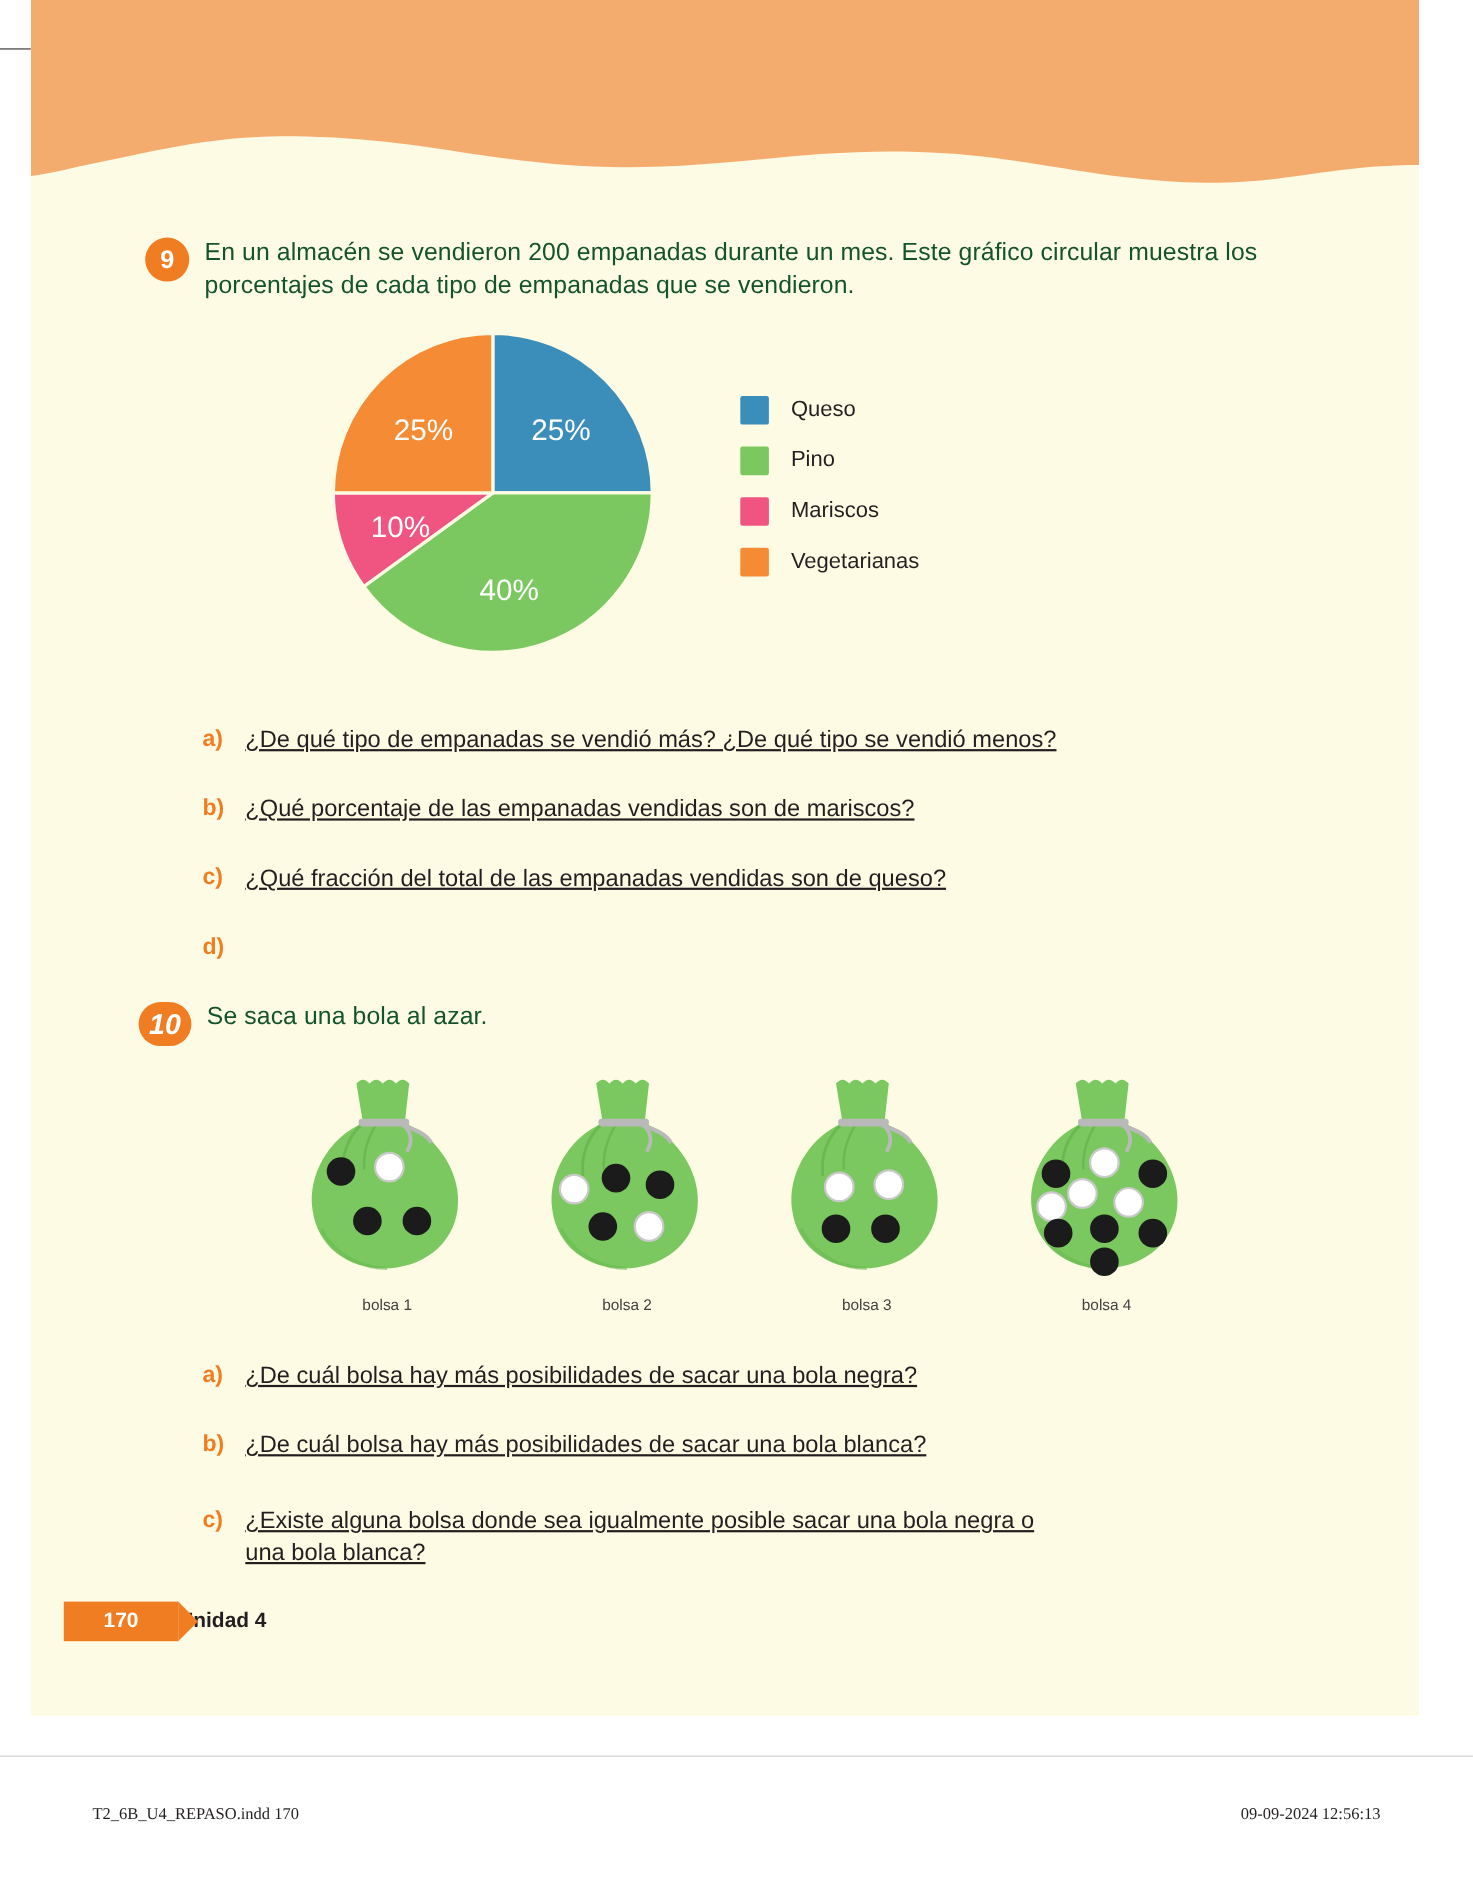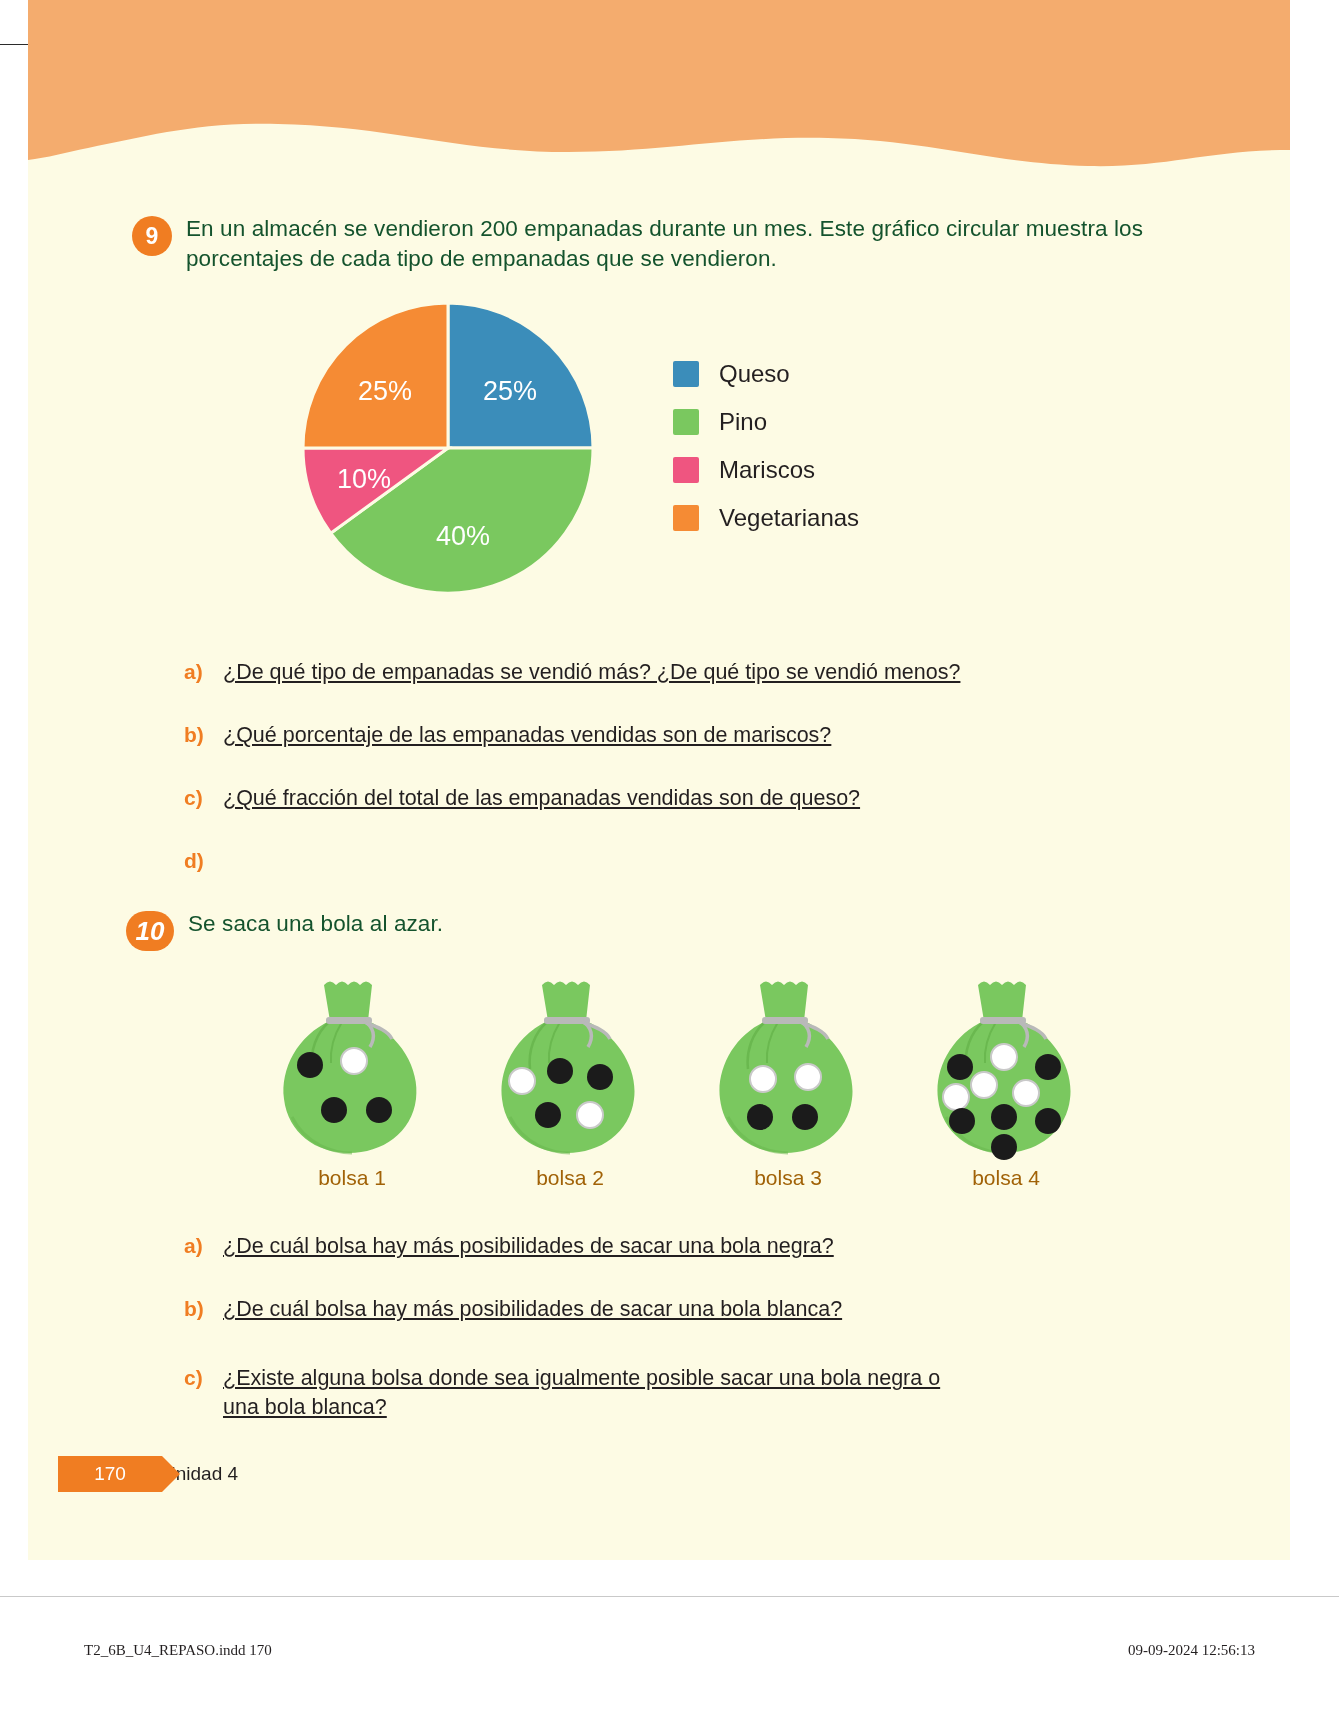--- a/index.html
+++ b/index.html
@@ -59,7 +59,7 @@
   }
   .legend-row{display:flex;align-items:center;gap:20px;margin-bottom:20px;}
   .legend-swatch{width:26px;height:26px;border-radius:2px;flex:0 0 auto;}
-  .legend-label{font-size:24px;color:#231f20;font-family:"Liberation Sans", sans-serif;}
+  .legend-label{font-size:20px;color:#231f20;font-family:"Liberation Sans", sans-serif;}
 
   
   .subs{margin-top:40px;}

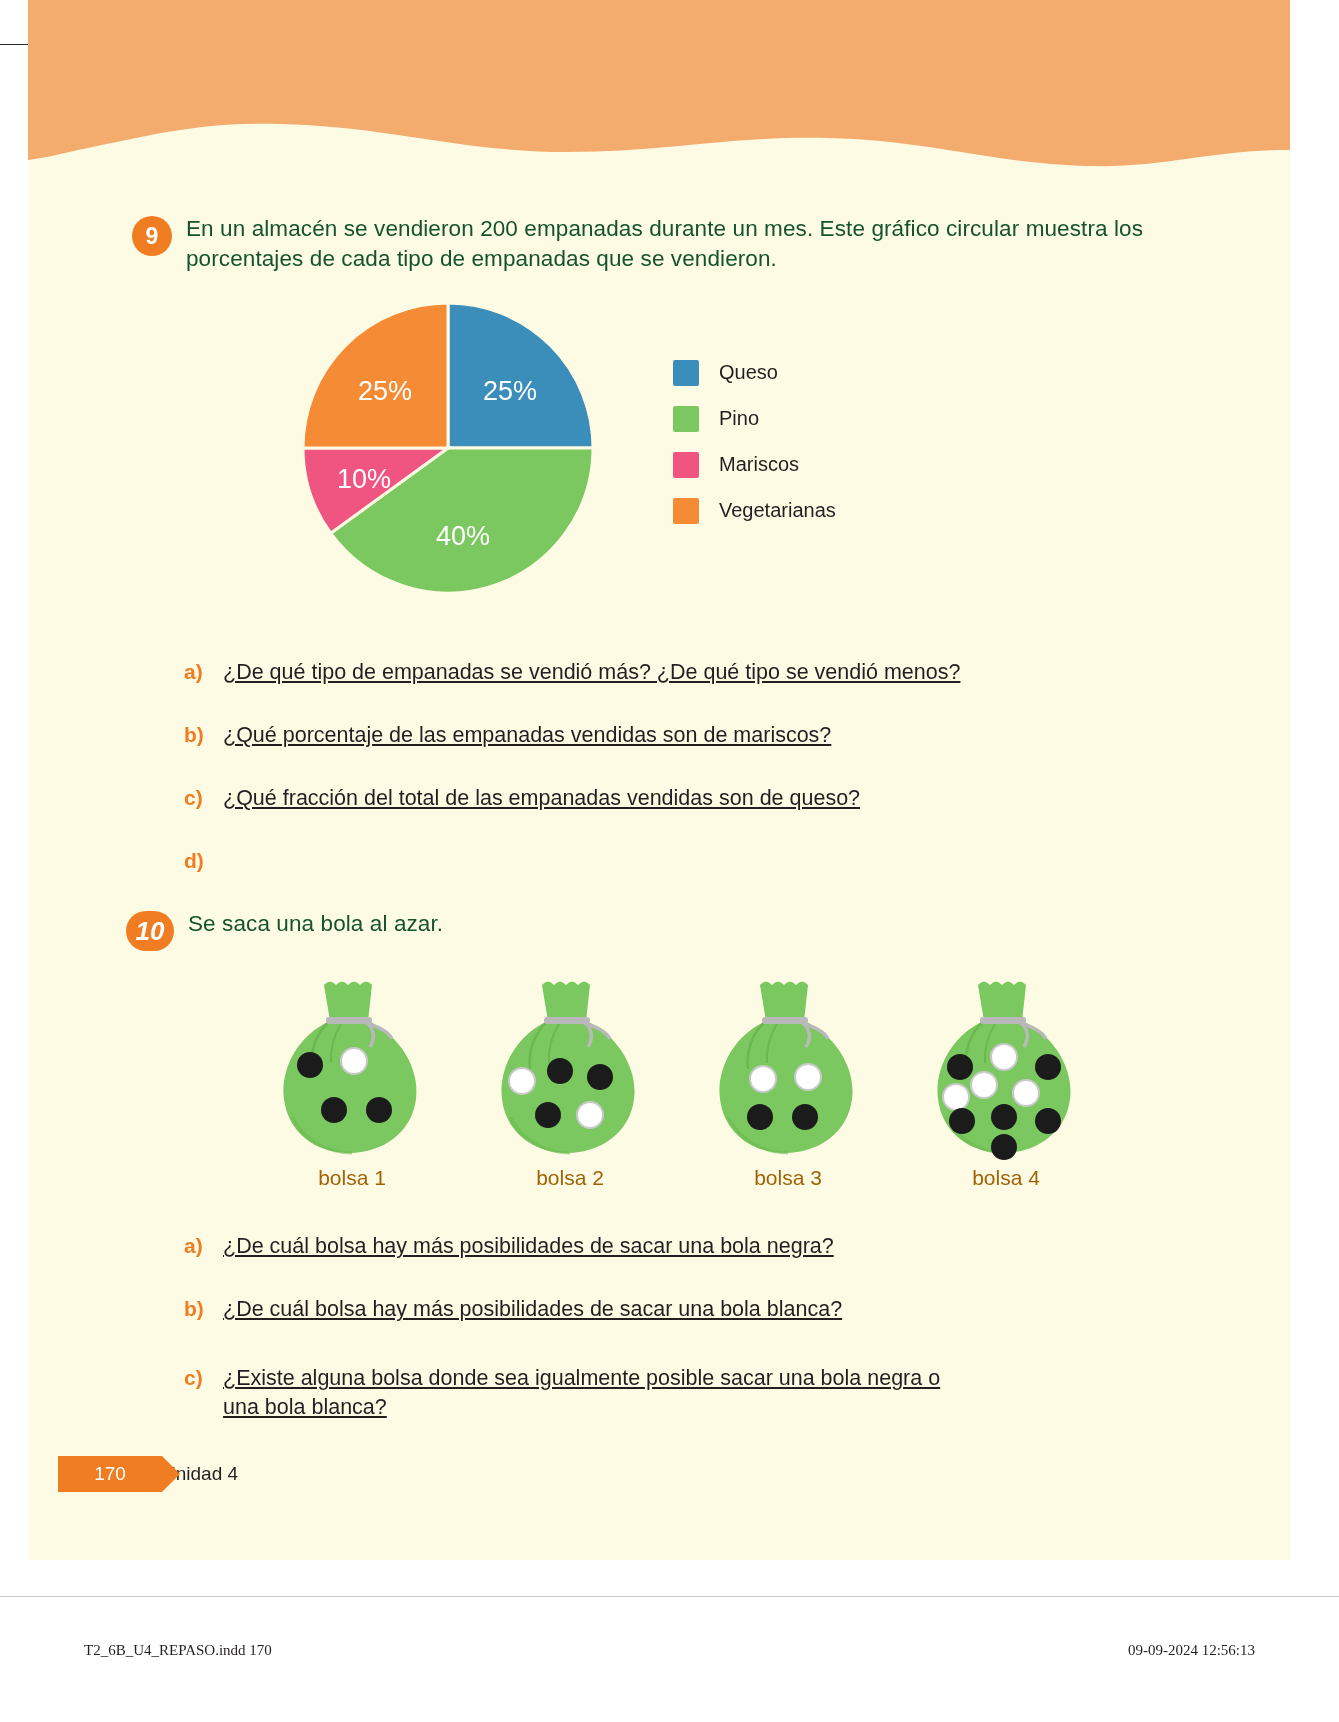--- a/index.html
+++ b/index.html
@@ -77,7 +77,7 @@
   }
   .bag{width:170px;display:flex;flex-direction:column;align-items:center;}
   .bag-caption{
-    margin-top:4px;font-size:21px;color:#a16207;font-family:"Liberation Sans", sans-serif;
+    margin-top:16px;font-size:14px;color:#404040;font-family:"Liberation Sans", sans-serif;
   }
 
   

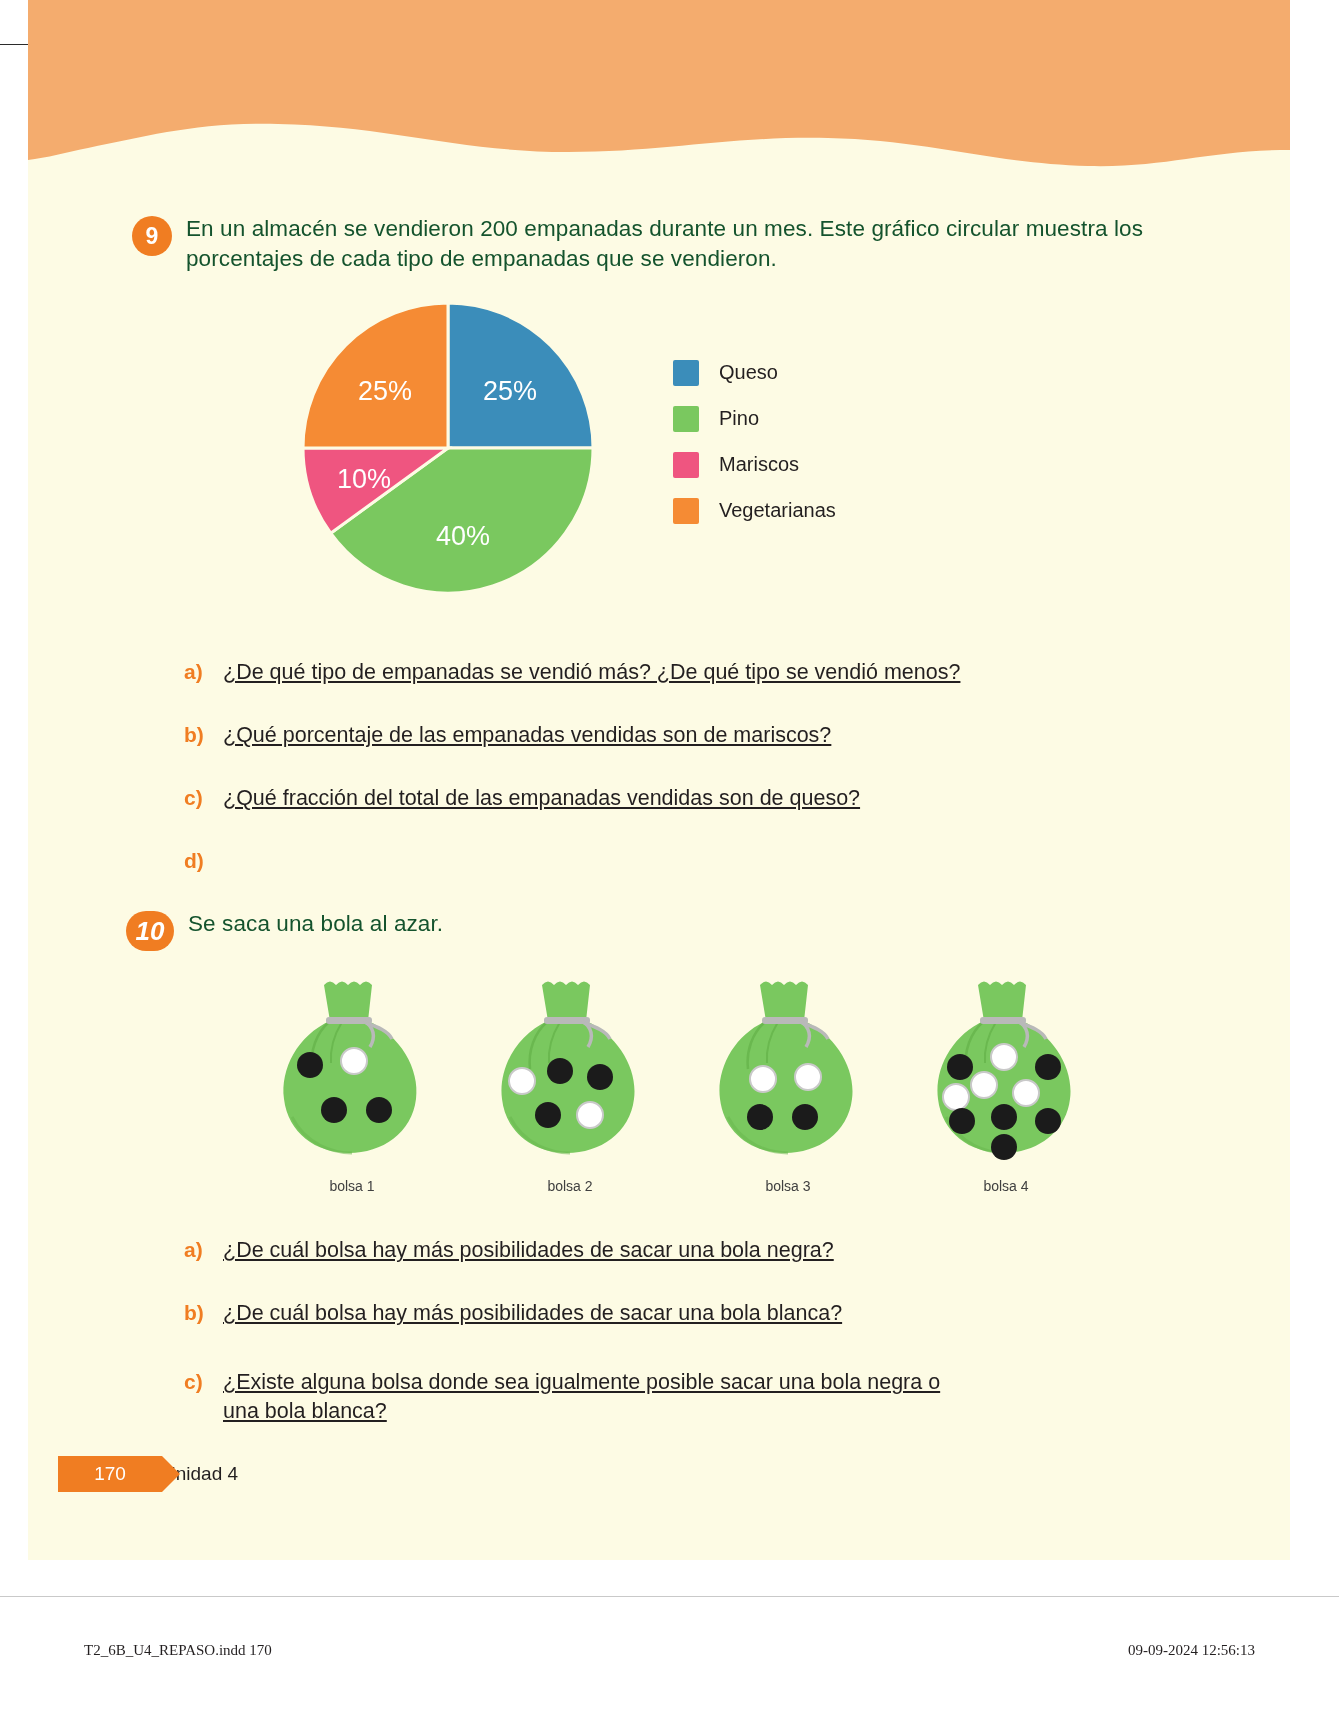--- a/index.html
+++ b/index.html
@@ -83,7 +83,7 @@
   
   .page-footer{
     position:absolute;left:28px;top:1452px;width:1048px;height:44px;
-    display:flex;align-items:center;
+    display:flex;align-items:center;font-weight:bold;
   }
   .pagenum-tab{
     position:relative;width:104px;height:36px;background:#f07d22;

